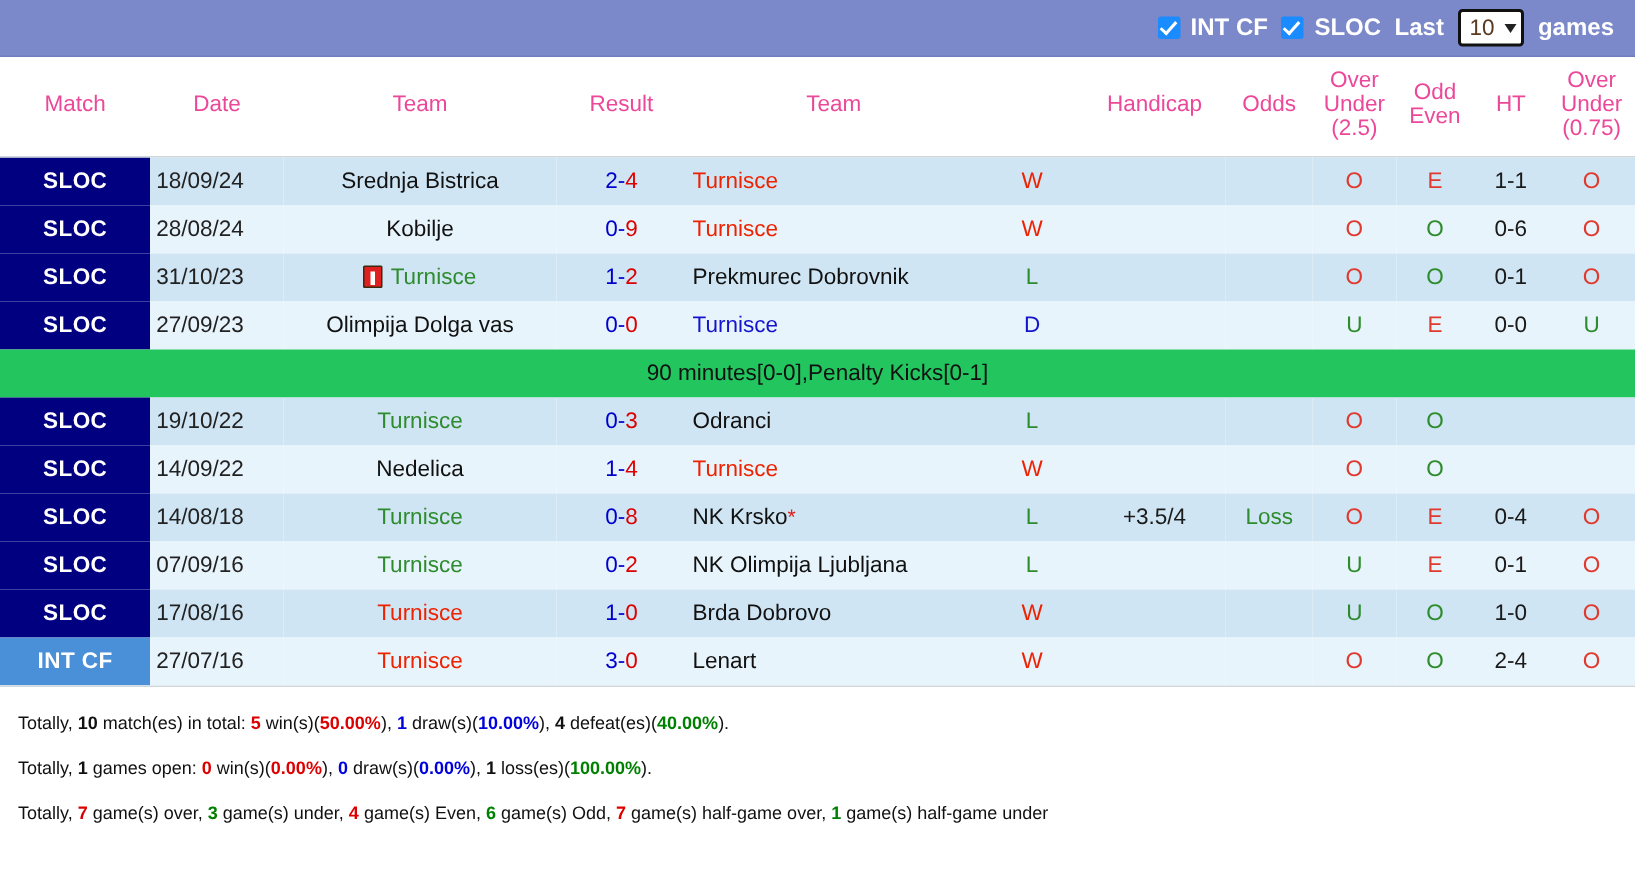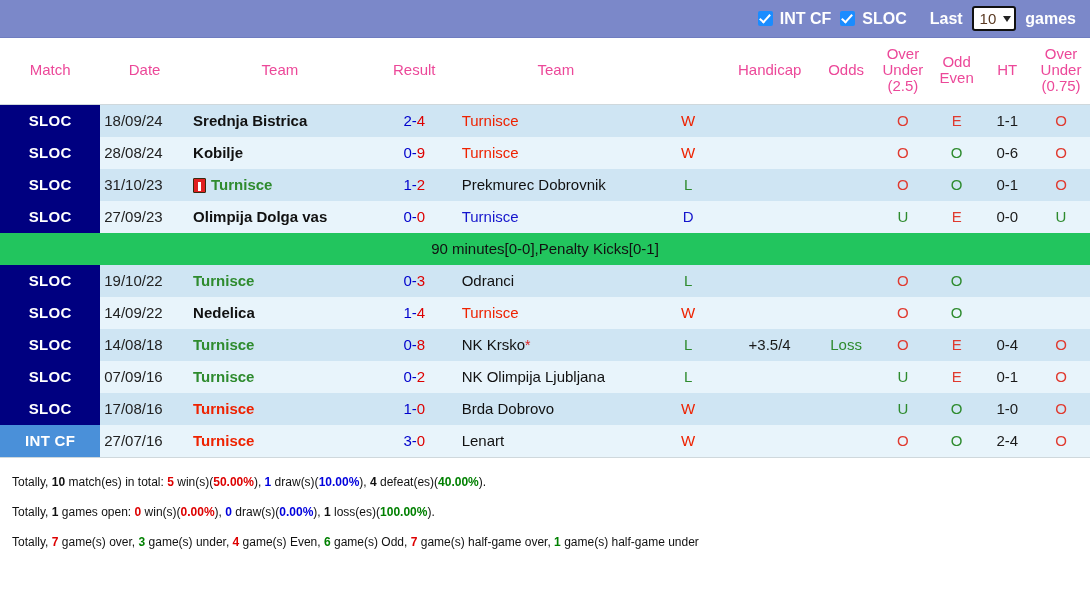--- a/index.html
+++ b/index.html
@@ -60,7 +60,7 @@
   .filterbar .lastlbl, .filterbar .gameslbl {
     color:#ffffff; font-size:16px; font-weight:bold; white-space:nowrap;
   }
-  .filterbar .lastlbl { margin-left: 14px; }
+  .filterbar .lastlbl { }
 
   
   .cbox {

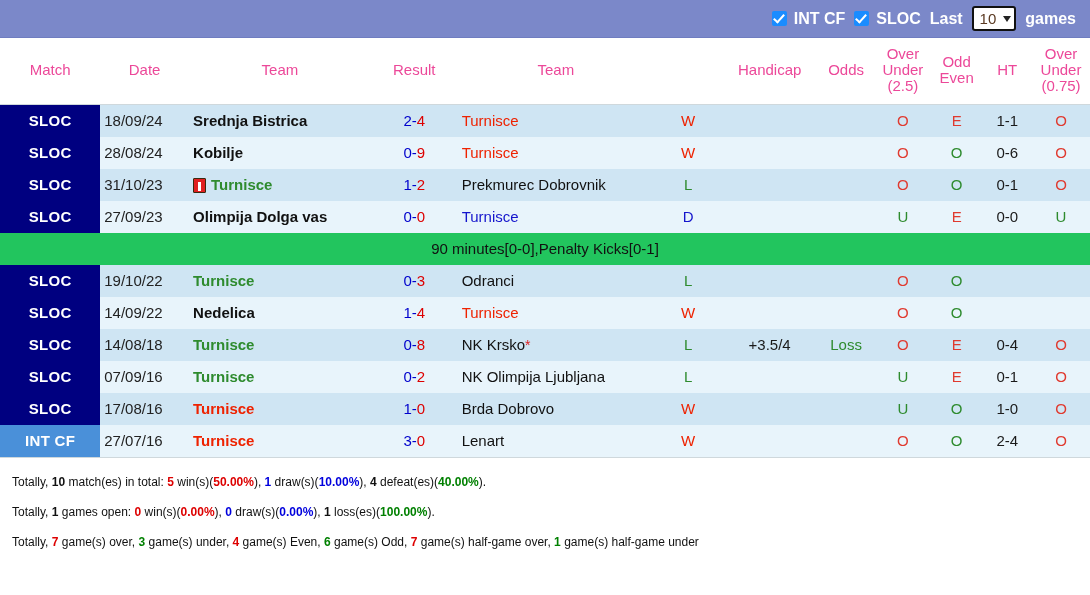--- a/index.html
+++ b/index.html
@@ -159,7 +159,7 @@
   td.badge.intcf { background: #4a90d9 !important; }
 
   td.date  { text-align: left; padding-left: 12px; color:#222; font-size:14.5px; }
-  td.home  { text-align: left; padding-right: 6px; font-weight: bold; }
+  td.home  { text-align: center; padding-right: 6px; }
   td.away  { text-align: left;  padding-left: 6px; }
   td.score { text-align: center; font-weight: normal; }
   td.ctr   { text-align: center; }

